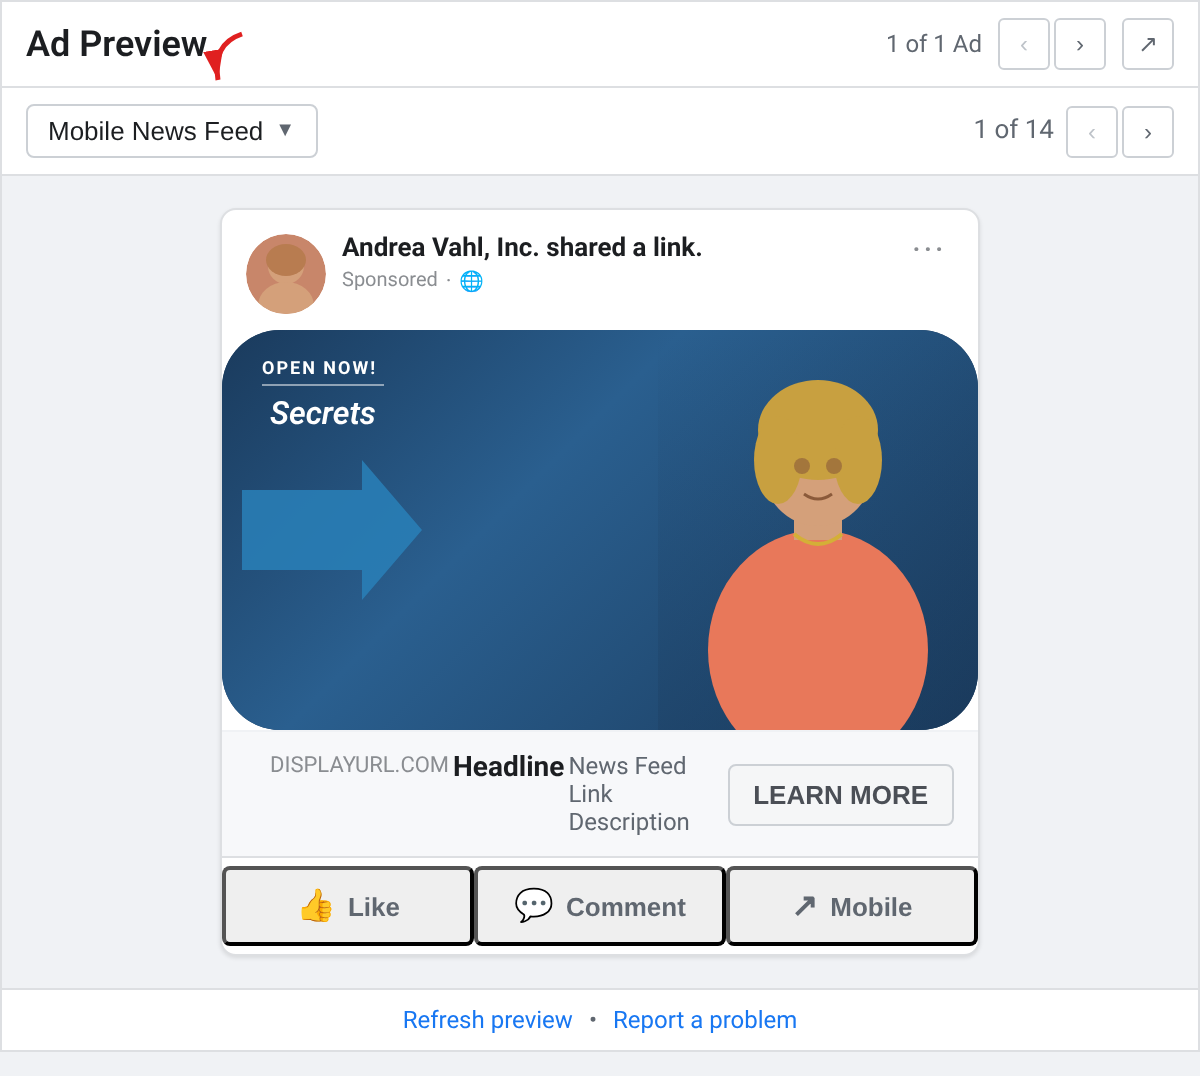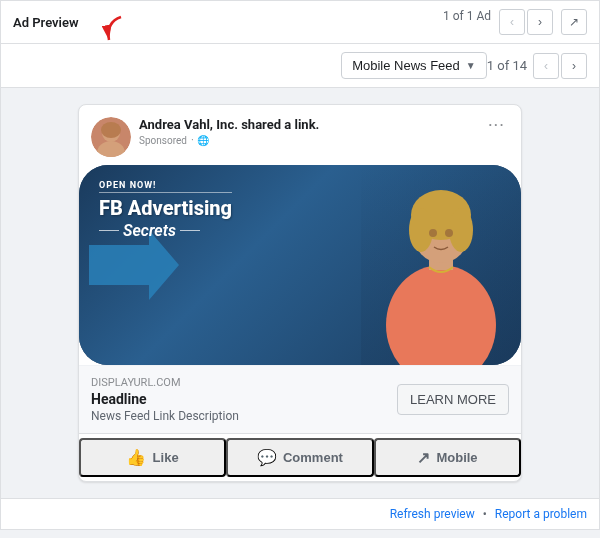--- a/index.html
+++ b/index.html
@@ -27,7 +27,7 @@
     }
 
     .ad-preview-title {
-      font-size: 13px;
+      font-size: 18px;
       font-weight: 600;
       color: #1c1e21;
     }

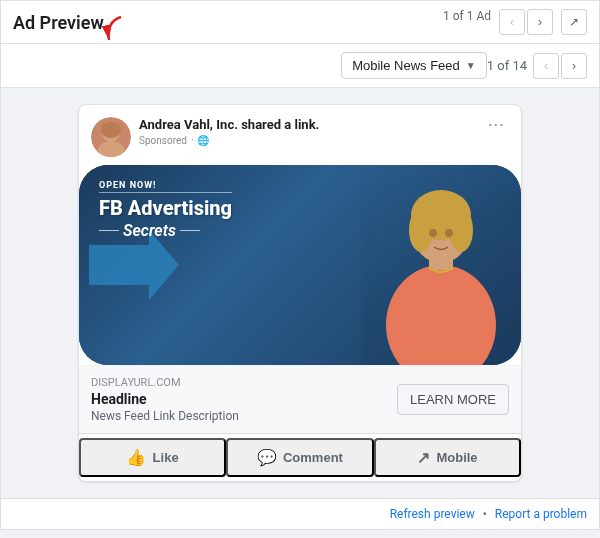--- a/index.html
+++ b/index.html
@@ -34,7 +34,7 @@
 
     .ad-preview-right {
       display: flex;
-      align-items: flex-start;
+      align-items: center;
       gap: 8px;
     }
 

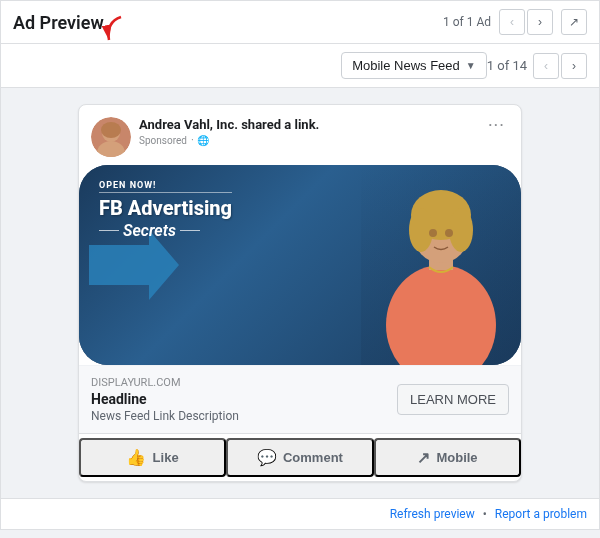--- a/index.html
+++ b/index.html
@@ -88,7 +88,7 @@
       border-bottom: none;
       display: flex;
       align-items: center;
-      justify-content: flex-end;
+      justify-content: space-between;
       padding: 8px 12px;
       position: relative;
     }

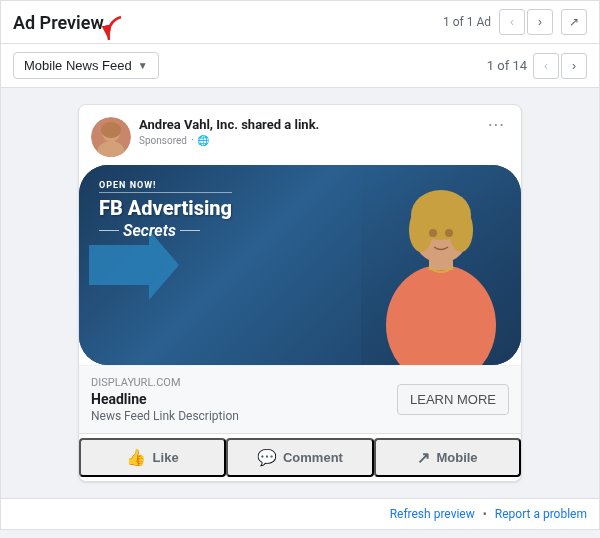--- a/index.html
+++ b/index.html
@@ -137,7 +137,7 @@
       background: #fff;
       border: 1px solid #dddfe2;
       border-radius: 8px;
-      width: 444px;
+      width: 380px;
       overflow: hidden;
       box-shadow: 0 1px 2px rgba(0,0,0,0.1);
     }

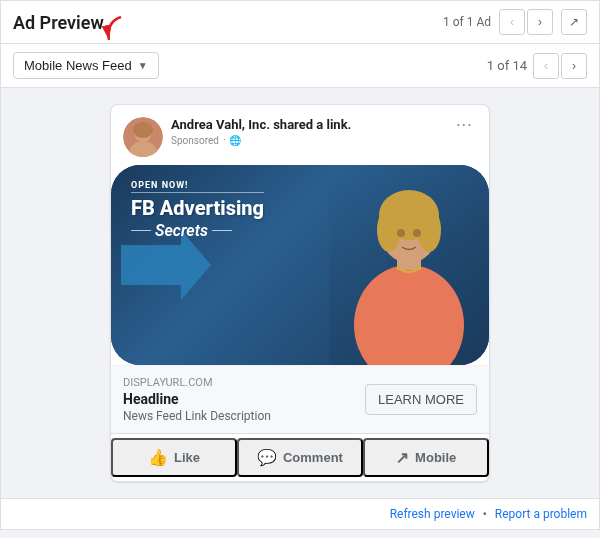--- a/index.html
+++ b/index.html
@@ -462,7 +462,6 @@
 
         <div class="ad-text-overlay">
           <div class="open-now-text">OPEN NOW!</div>
-          <div class="fb-ad-title">FB Advertising</div>
           <div class="fb-ad-subtitle">
             <span class="dash-line"></span>
             <span>Secrets</span>

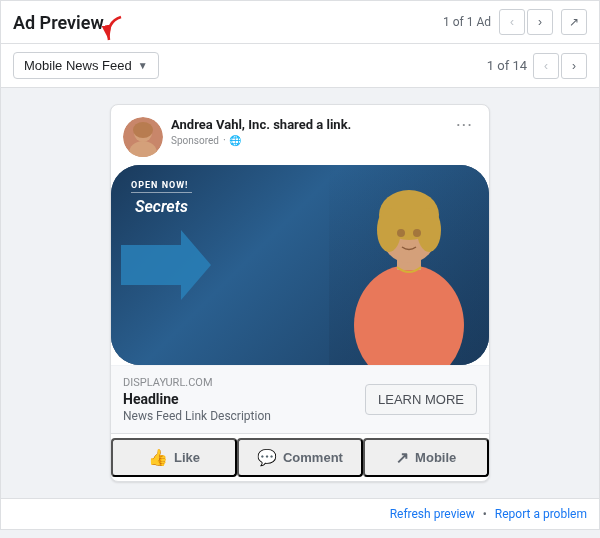--- a/index.html
+++ b/index.html
@@ -292,8 +292,9 @@
 
     .ad-link-left {
       display: flex;
-      flex-direction: column;
+      flex-direction: row;
       gap: 2px;
+      margin-left: 12px;
     }
 
     .display-url {

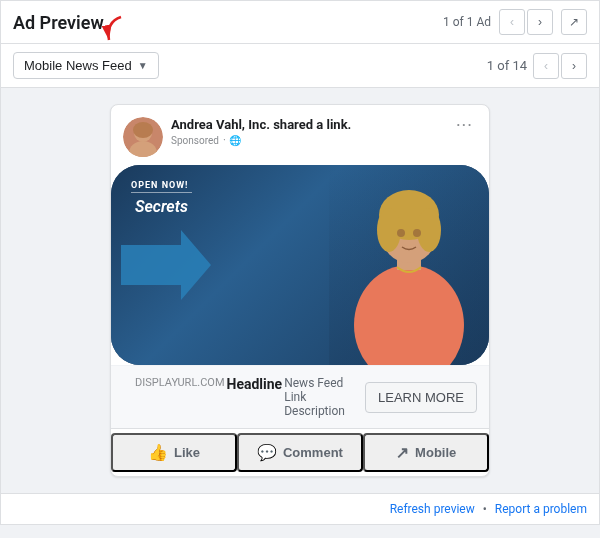--- a/index.html
+++ b/index.html
@@ -320,7 +320,7 @@
       border-radius: 4px;
       padding: 7px 12px;
       font-size: 13px;
-      font-weight: 400;
+      font-weight: 700;
       color: #4b4f56;
       cursor: pointer;
       white-space: nowrap;

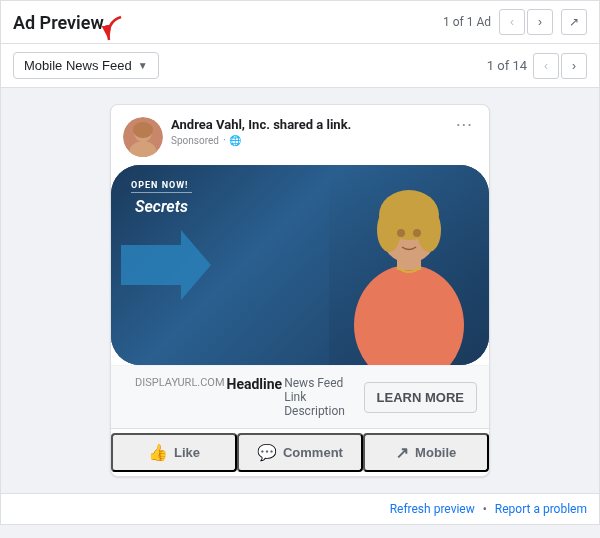--- a/index.html
+++ b/index.html
@@ -358,7 +358,7 @@
       border-top: none;
       padding: 8px 12px;
       display: flex;
-      justify-content: flex-end;
+      justify-content: center;
       gap: 8px;
       font-size: 12px;
     }

